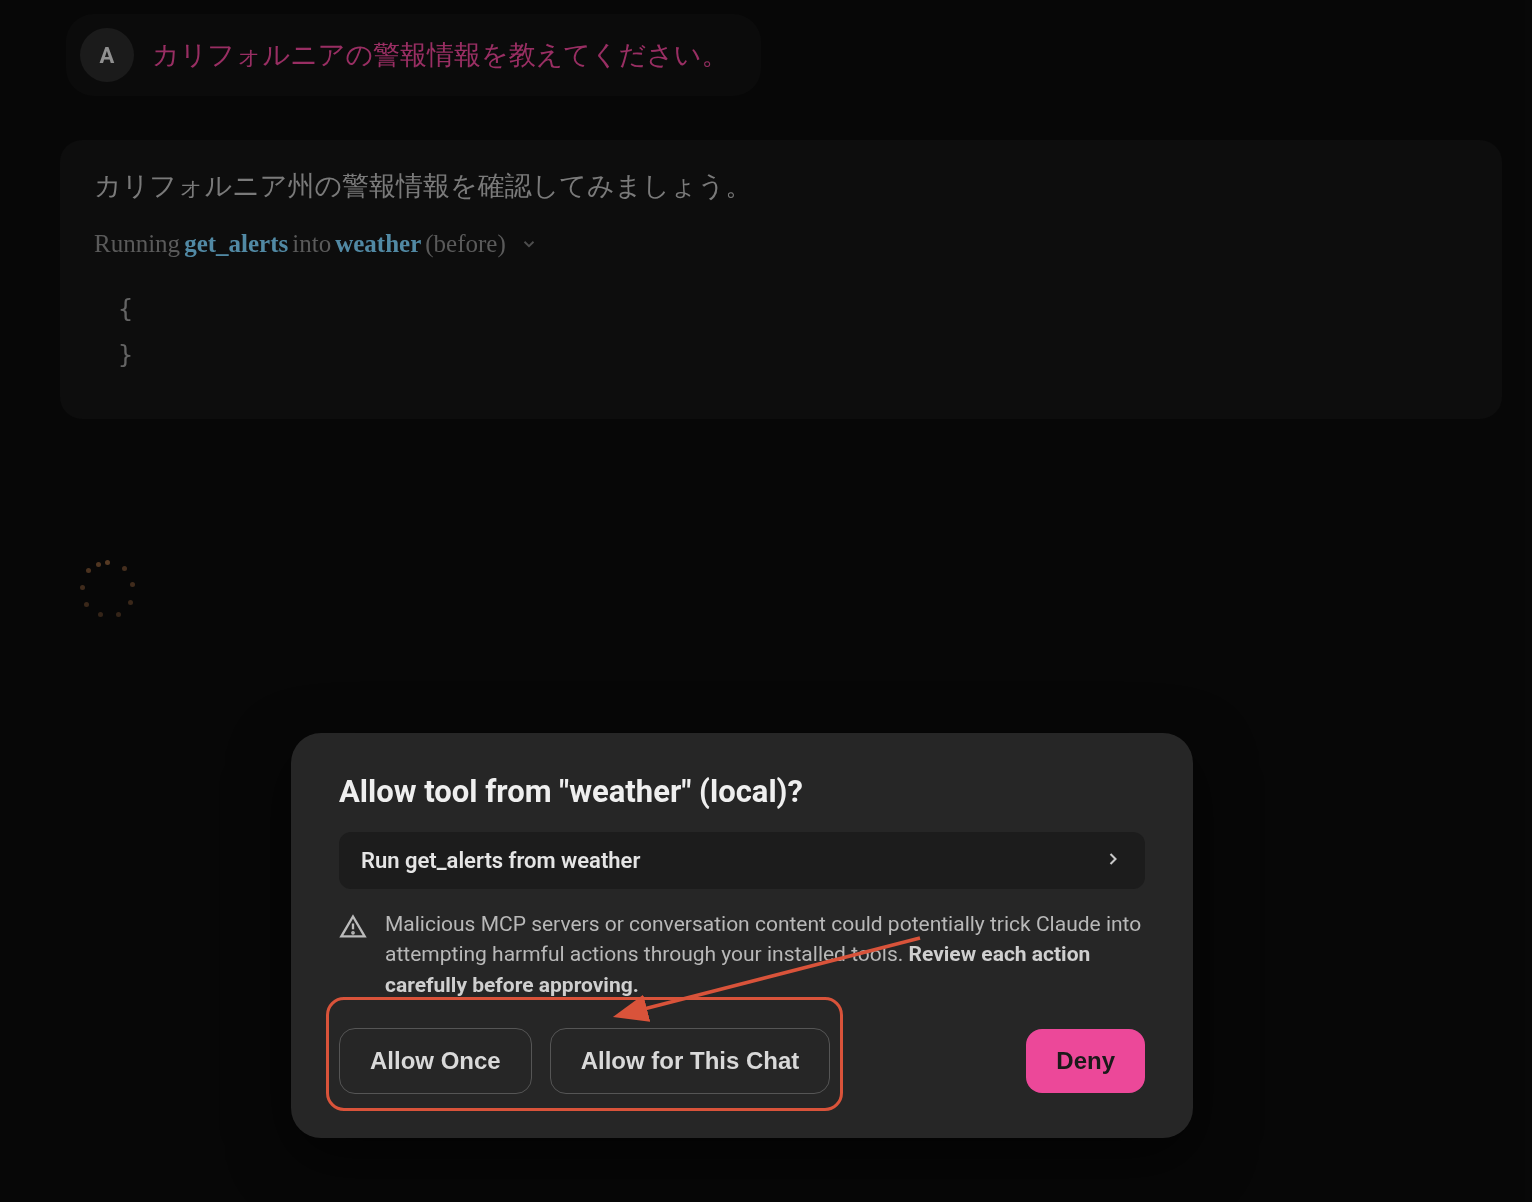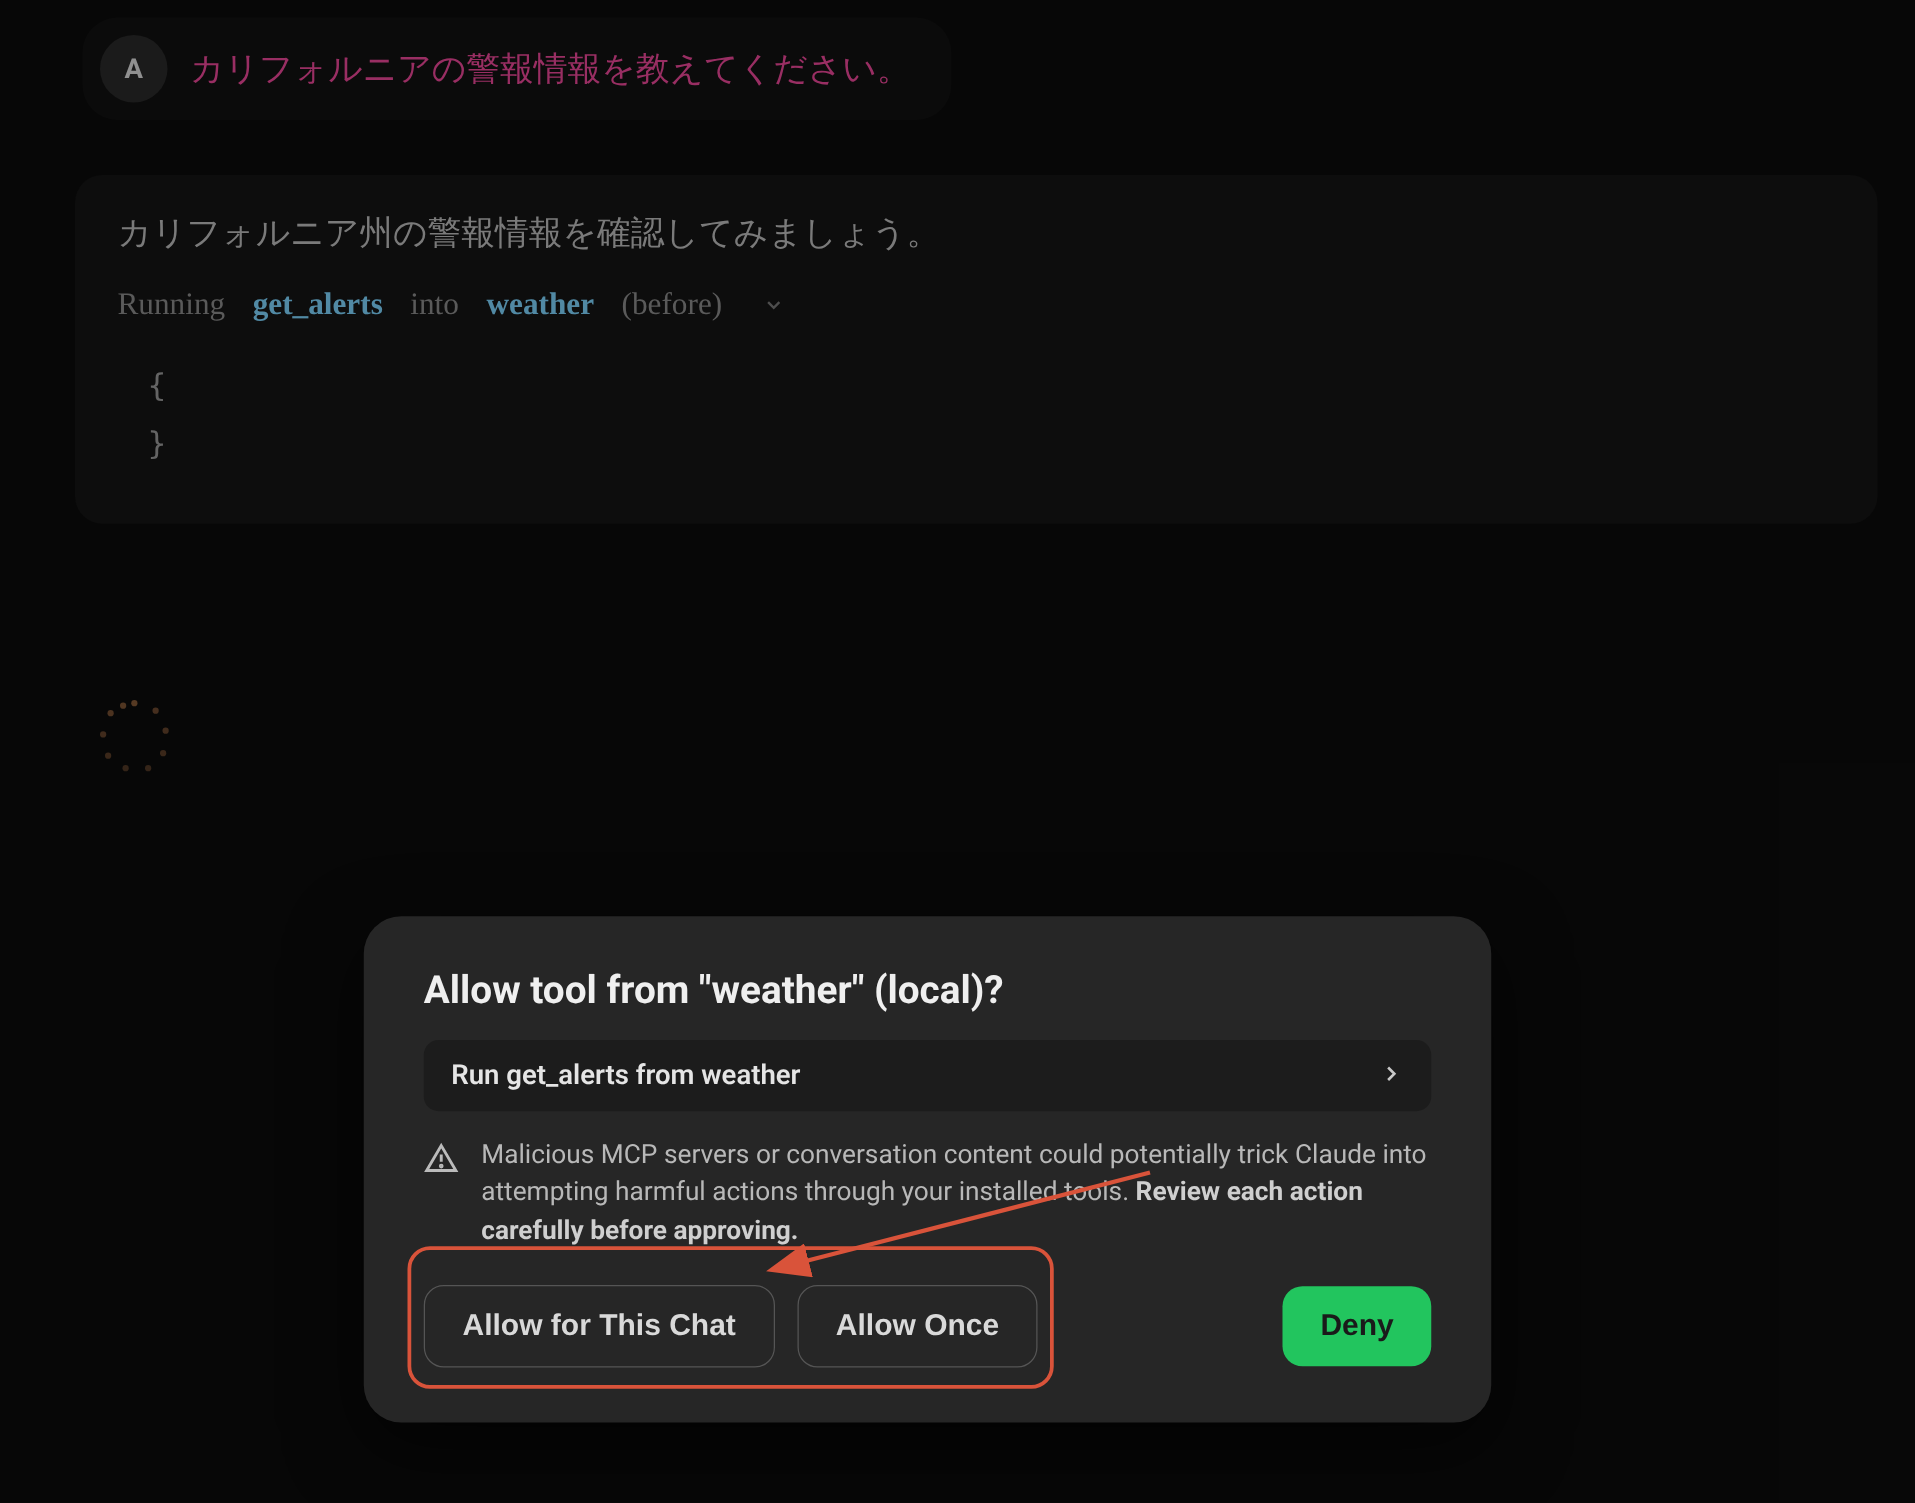--- a/index.html
+++ b/index.html
@@ -72,7 +72,7 @@
     font-family: Georgia, "Times New Roman", serif;
     display: flex;
     align-items: center;
-    gap: 22px;
+    gap: 4px;
     margin-bottom: 28px;
   }
   .tool-status .strong { color: #7dd3fc; font-weight: 600; }

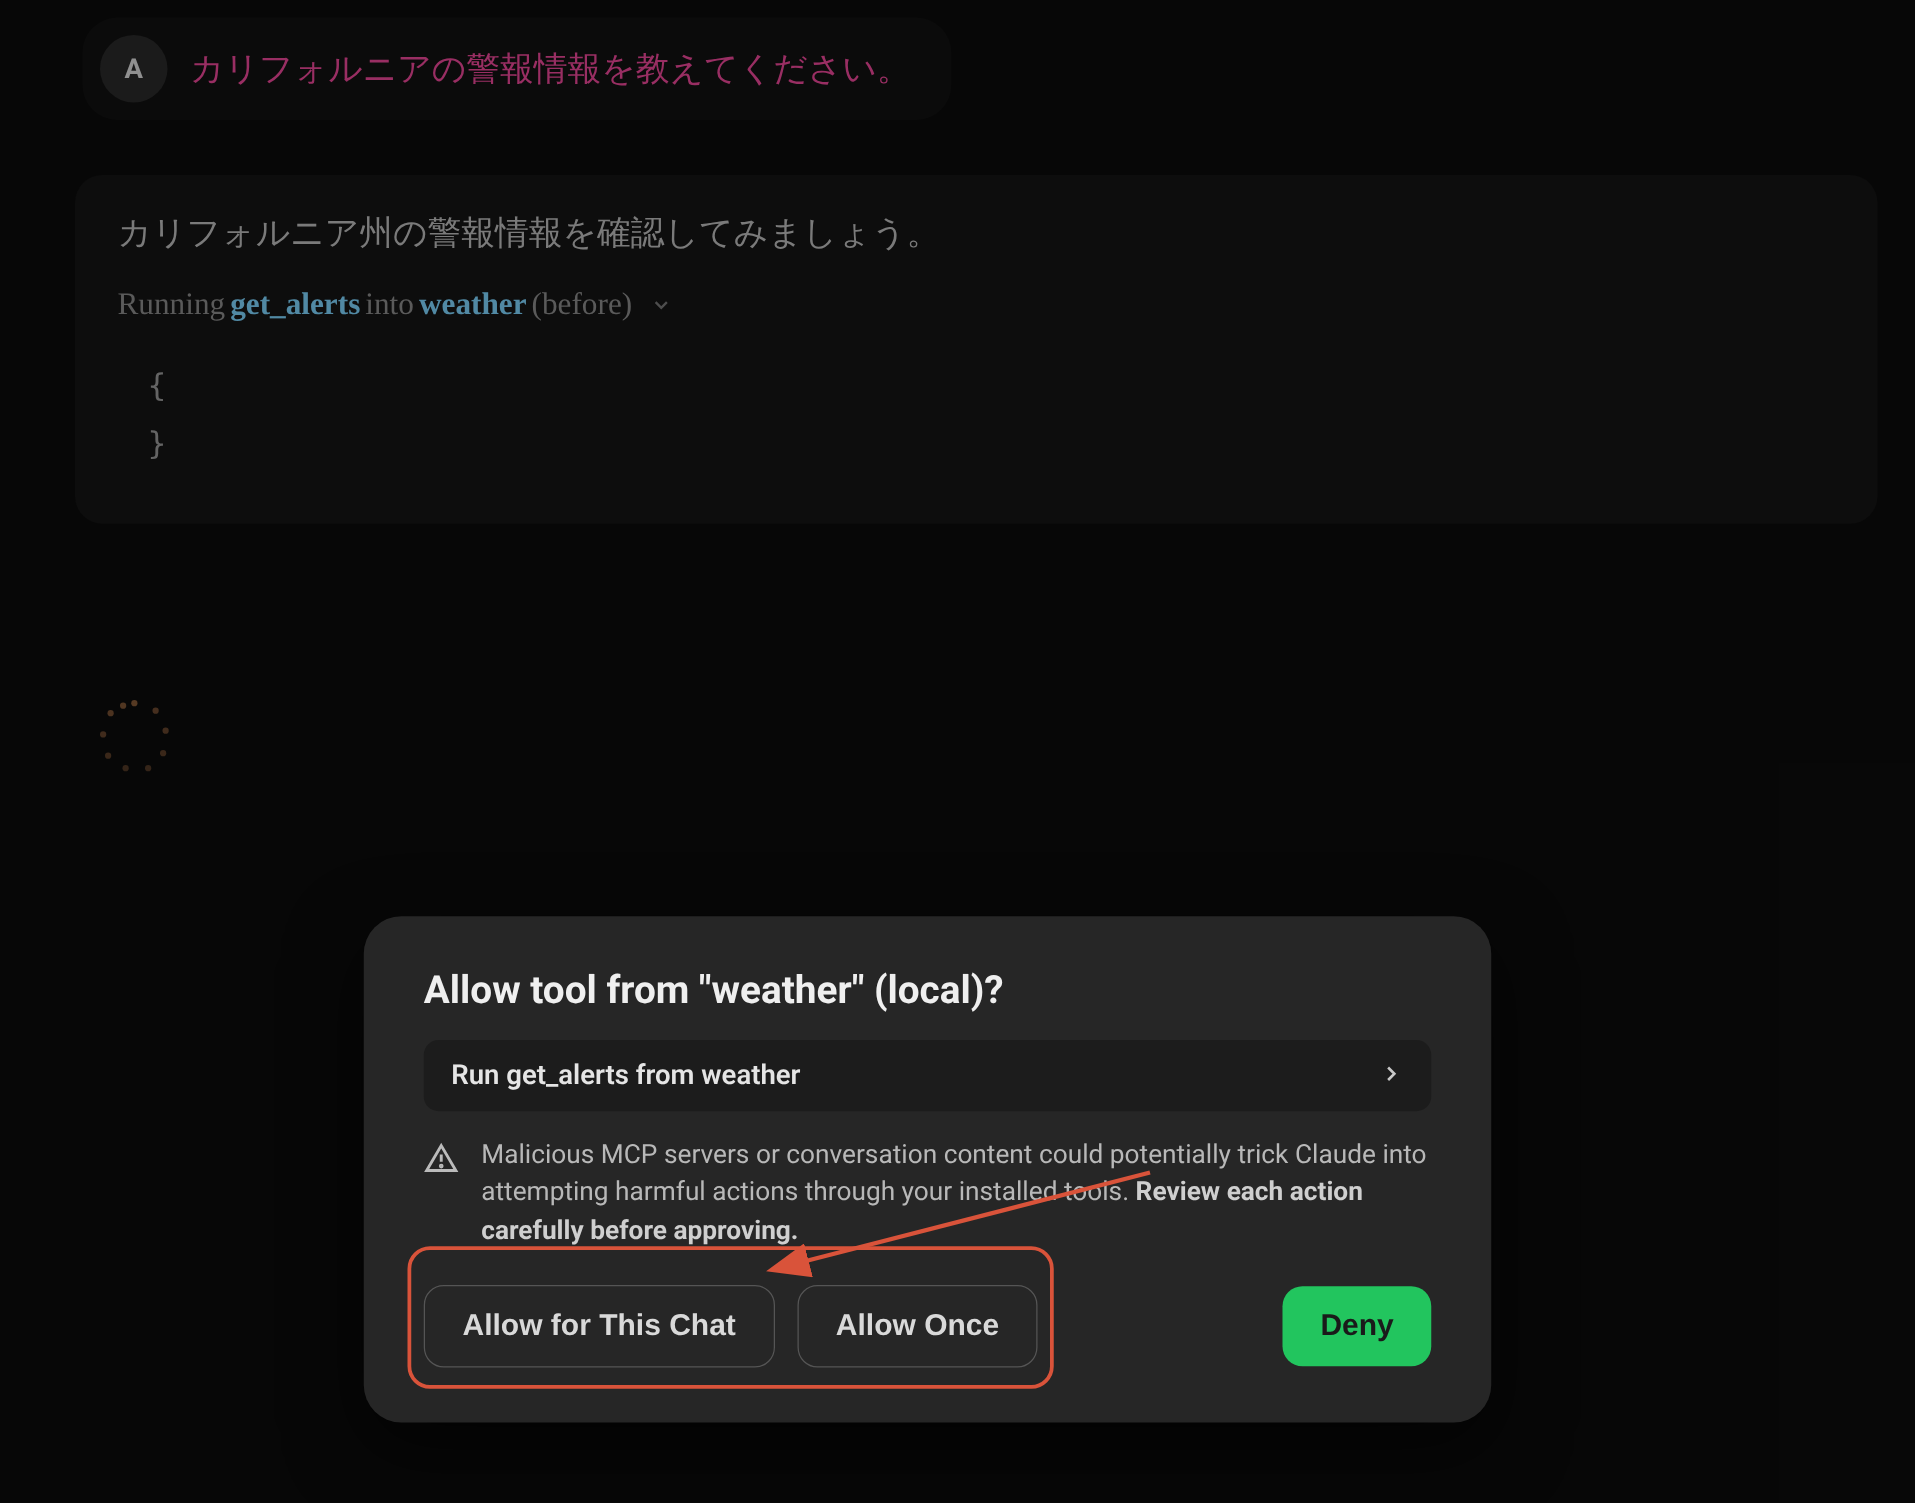--- a/index.html
+++ b/index.html
@@ -273,8 +273,8 @@
   </div>
 
   <div class="button-row">
+    <button class="btn btn-outline">Allow Once</button>
     <button class="btn btn-outline">Allow for This Chat</button>
-    <button class="btn btn-outline">Allow Once</button>
     <div class="spacer"></div>
     <button class="btn btn-deny">Deny</button>
   </div>

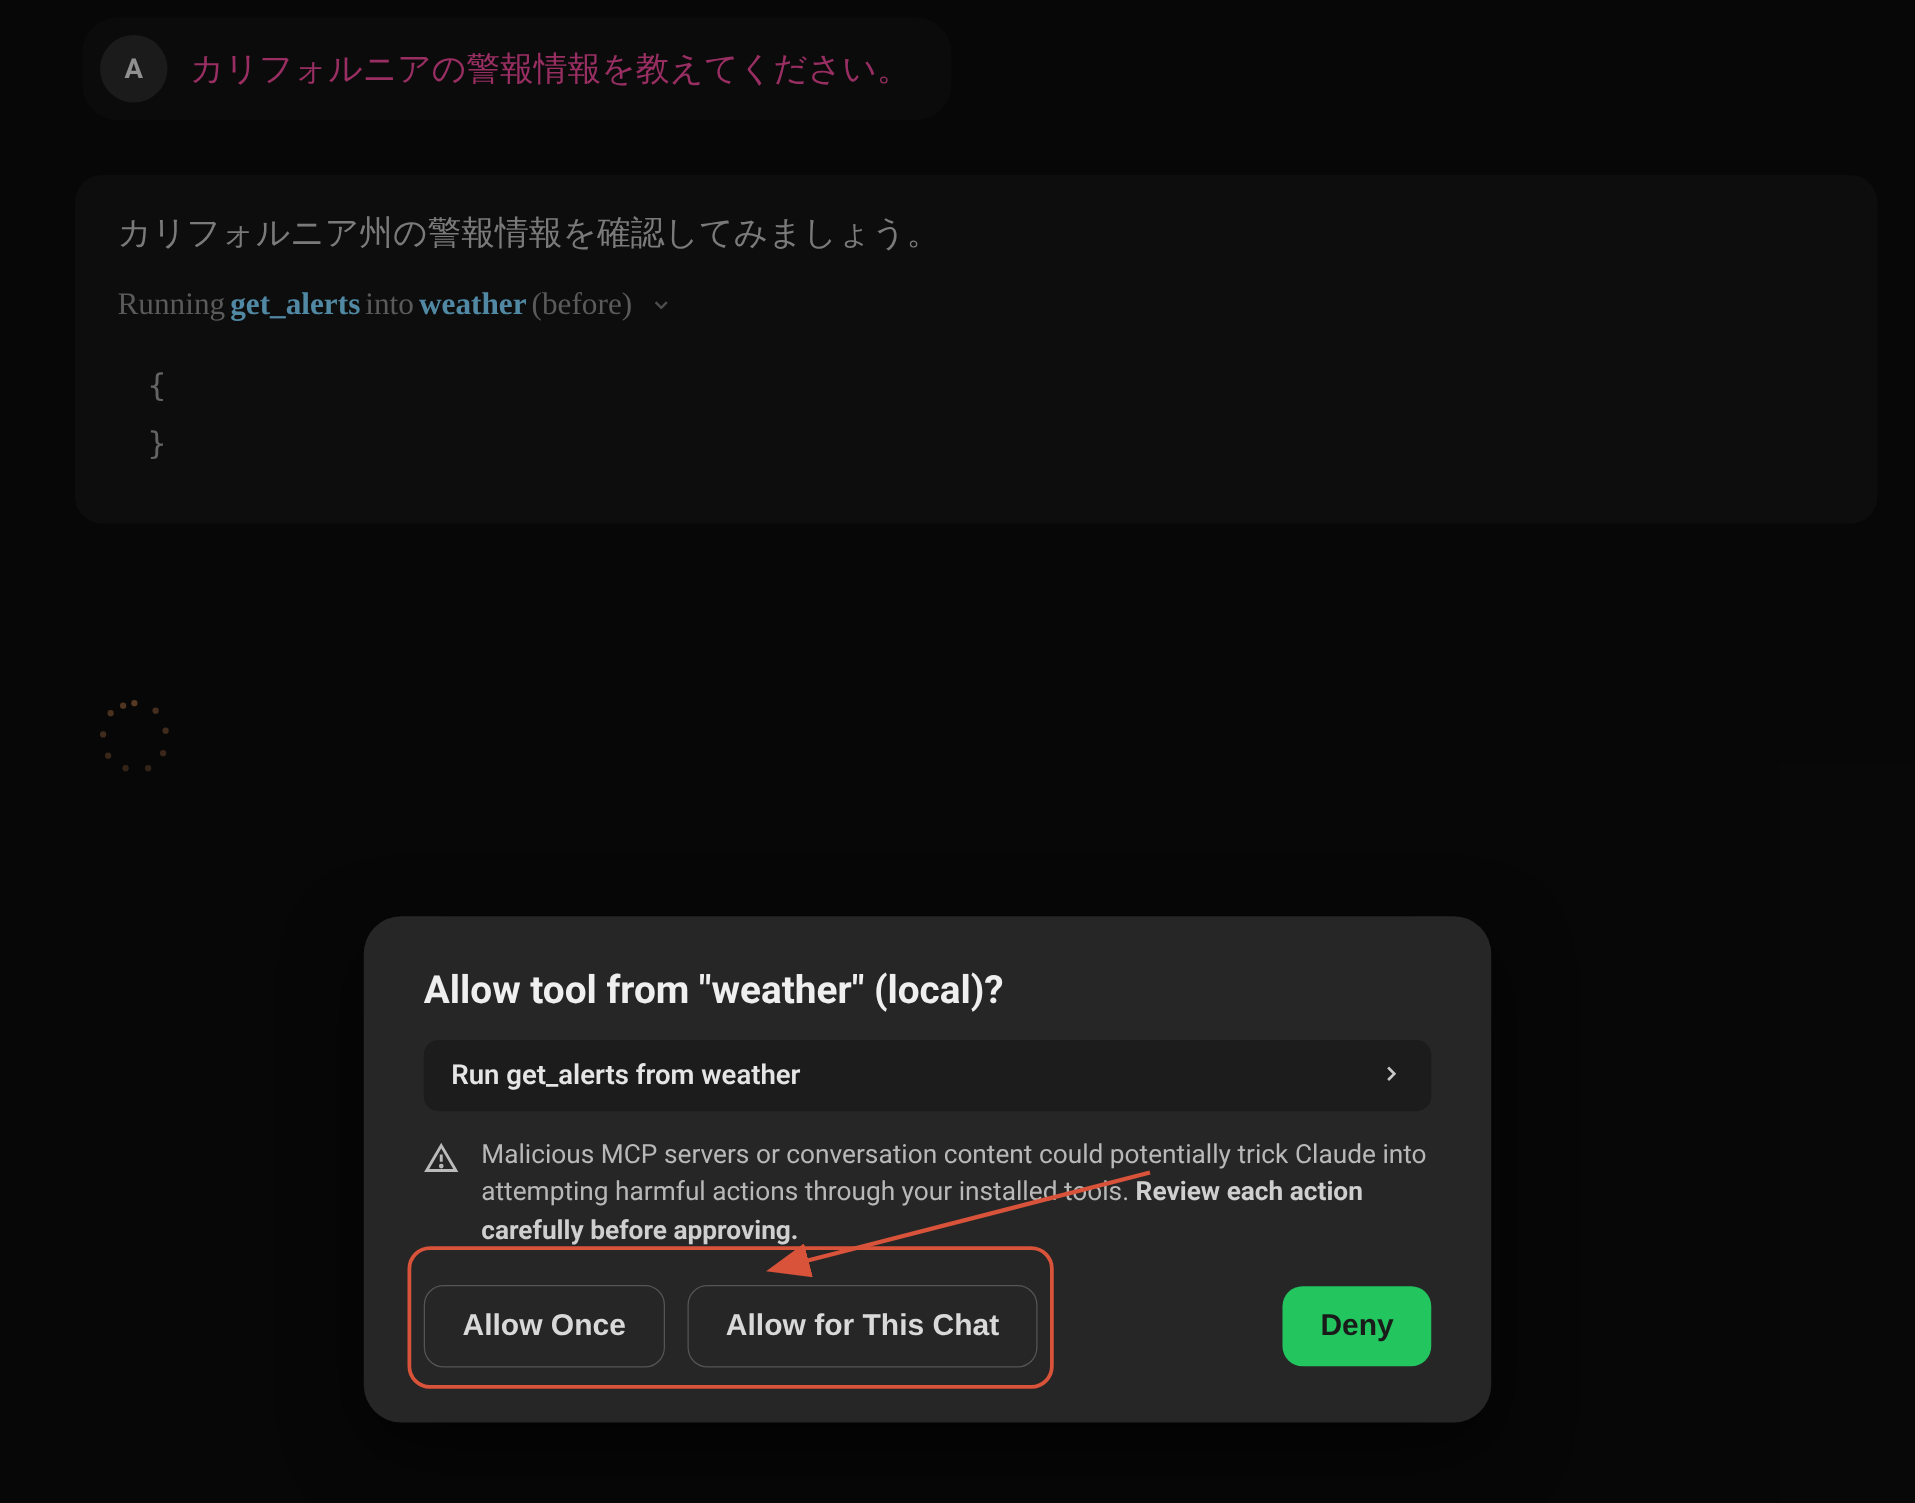--- a/index.html
+++ b/index.html
@@ -182,7 +182,7 @@
     border: 1.5px solid #555;
   }
   .btn-deny {
-    background: #22c55e;
+    background: #ec4899;
     color: #1a1a1a;
   }
 

